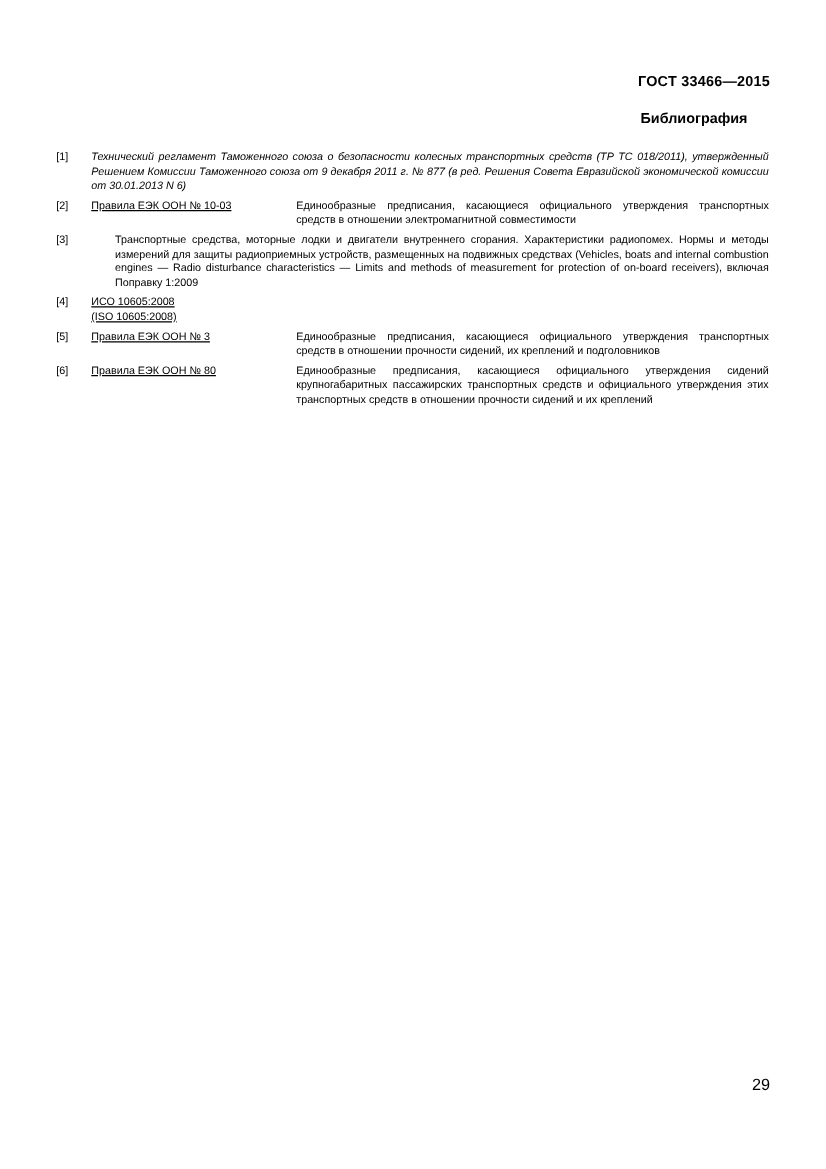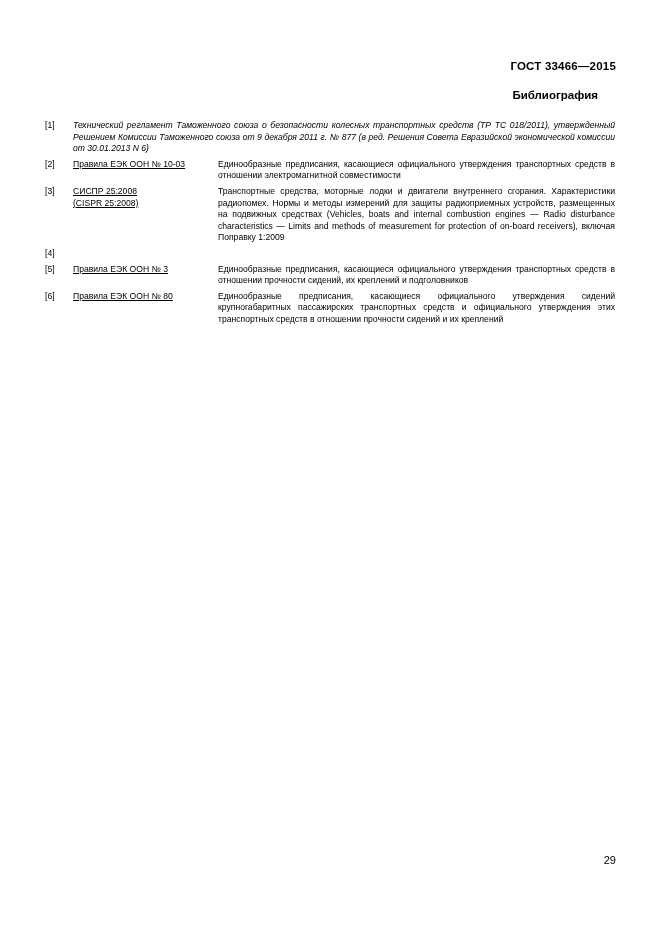--- a/index.html
+++ b/index.html
@@ -69,6 +69,7 @@
     font-size: 8.6px;
     line-height: 11.6px;
     text-align: justify;
+    margin-left: 19px;
   }
   .entry-full {
     flex: 1 1 auto;

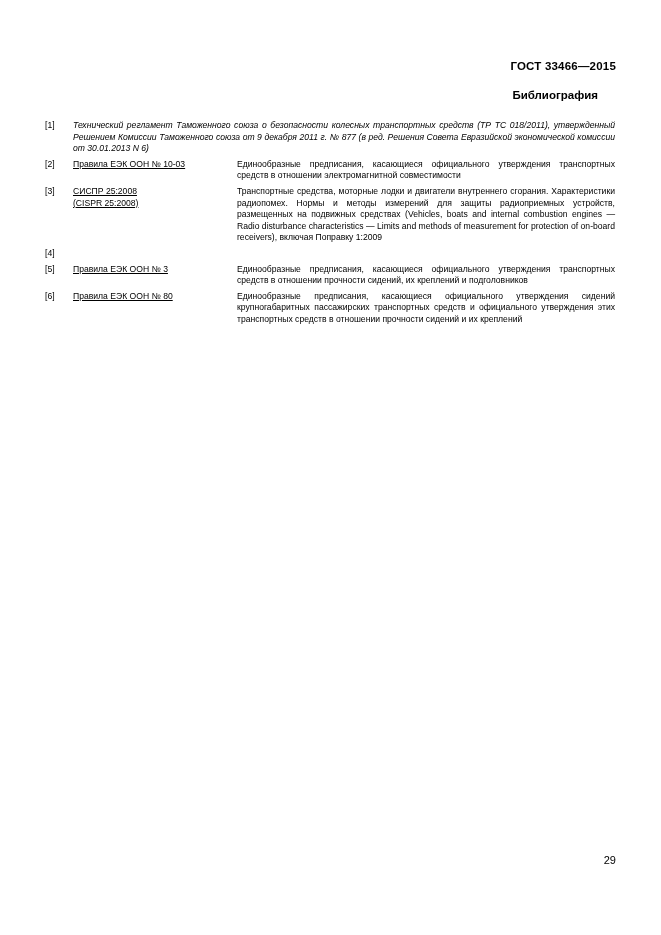--- a/index.html
+++ b/index.html
@@ -106,8 +106,6 @@
       </div>
       <div class="entry">
         <div class="entry-num">[3]</div>
-        <div class="entry-ref">СИСПР 25:2008
-(CISPR 25:2008)</div>
         <div class="entry-body">Транспортные средства, моторные лодки и двигатели внутреннего сгорания. Характеристики радиопомех. Нормы и методы измерений для защиты радиоприемных устройств, размещенных на подвижных средствах (Vehicles, boats and internal combustion engines — Radio disturbance characteristics — Limits and methods of measurement for protection of on-board receivers), включая Поправку 1:2009</div>
       </div>
       <div class="entry">

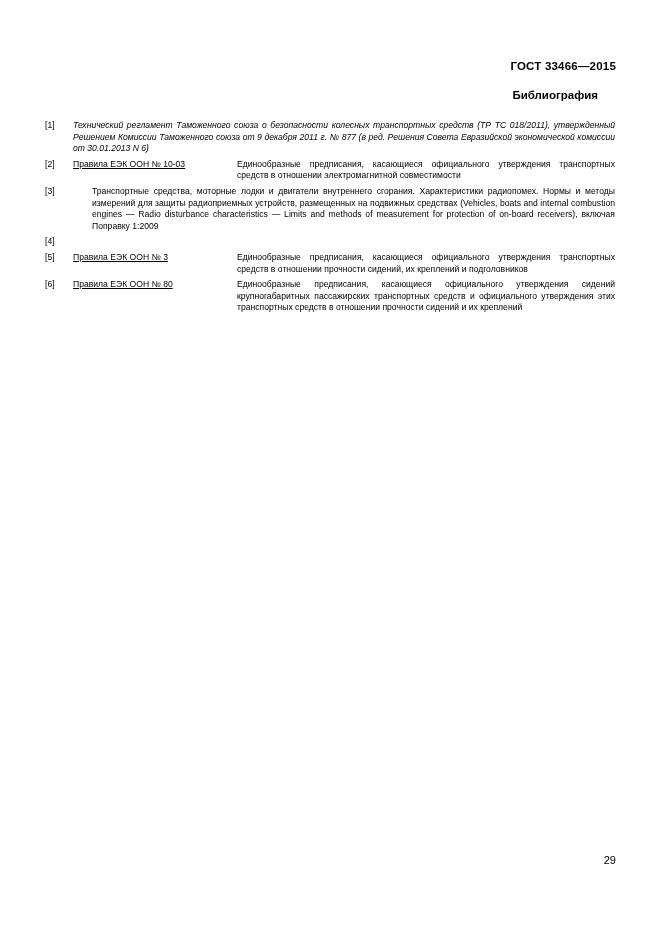--- a/index.html
+++ b/index.html
@@ -110,6 +110,8 @@
       </div>
       <div class="entry">
         <div class="entry-num">[4]</div>
+        <div class="entry-ref">ИСО 10605:2008
+(ISO 10605:2008)</div>
       </div>
       <div class="entry">
         <div class="entry-num">[5]</div>

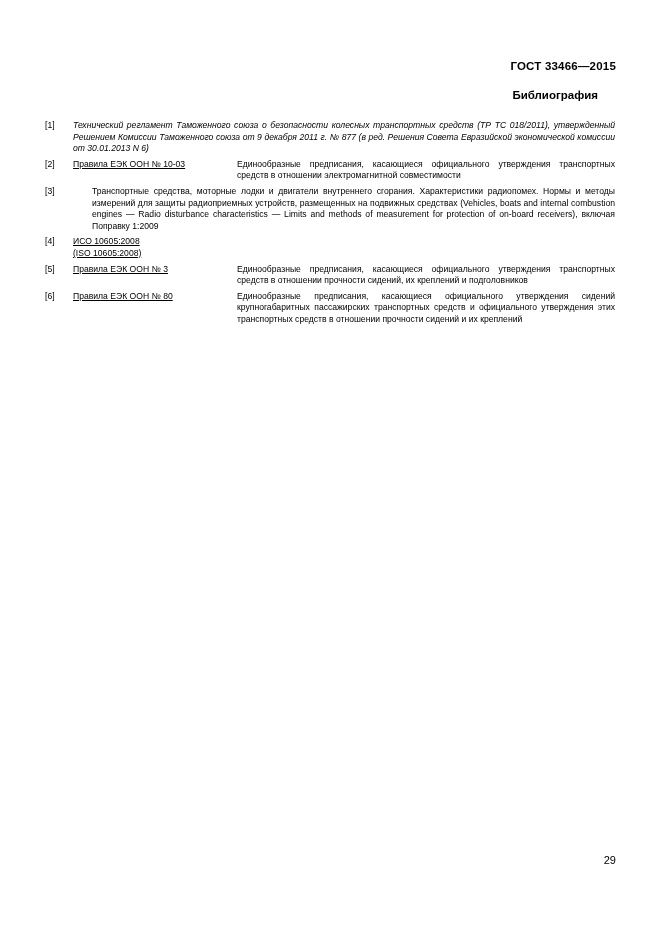--- a/index.html
+++ b/index.html
@@ -80,9 +80,9 @@
   }
   .page-number {
     position: absolute;
-    bottom: 69px;
+    bottom: 60px;
     right: 45px;
-    font-size: 11px;
+    font-size: 13px;
   }
 </style>
 </head>

